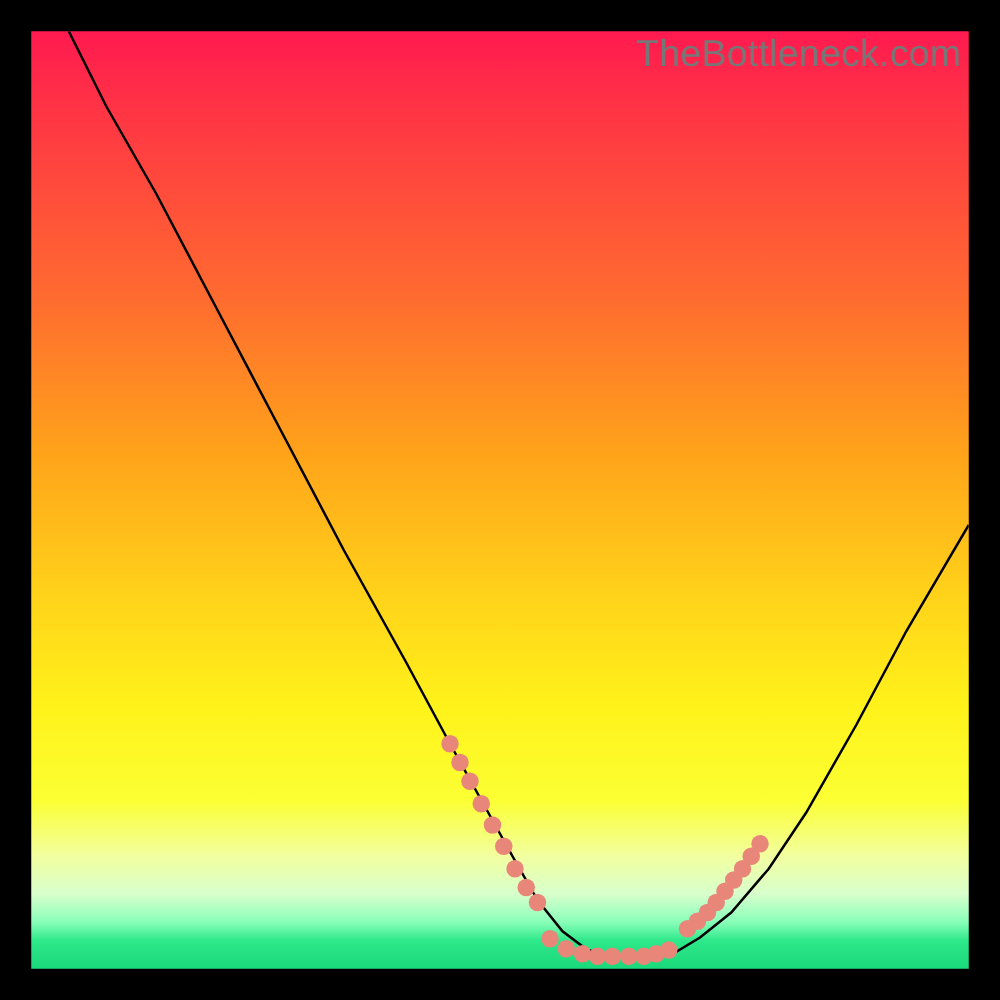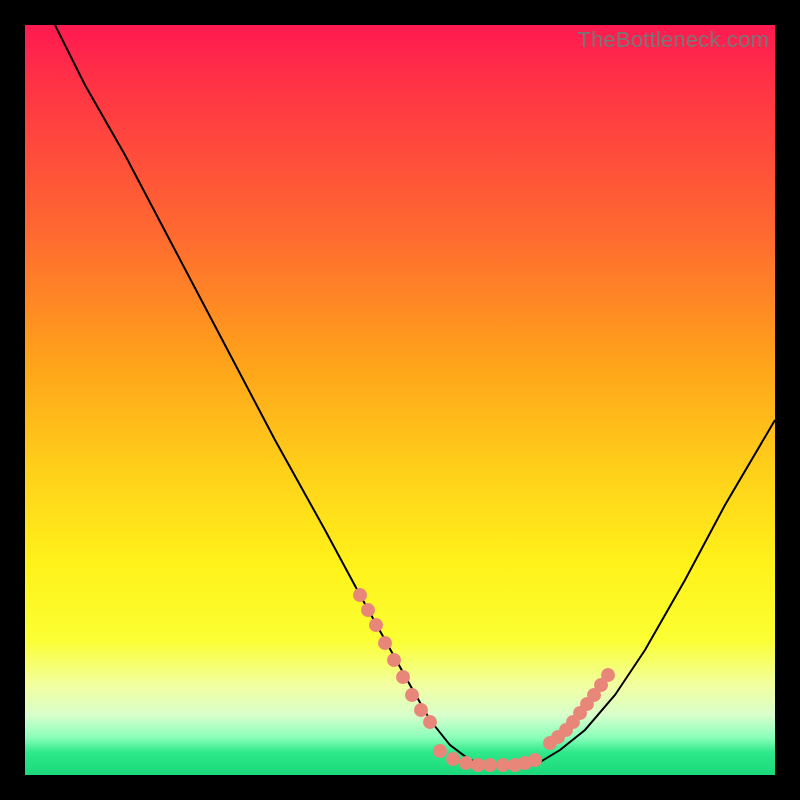--- a/index.html
+++ b/index.html
@@ -37,7 +37,7 @@
     top: 2px;
     right: 6px;
     color: #777;
-    font-size: 22px;
+    font-size: 30px;
     font-weight: 400;
     letter-spacing: 0.2px;
     z-index: 5;

